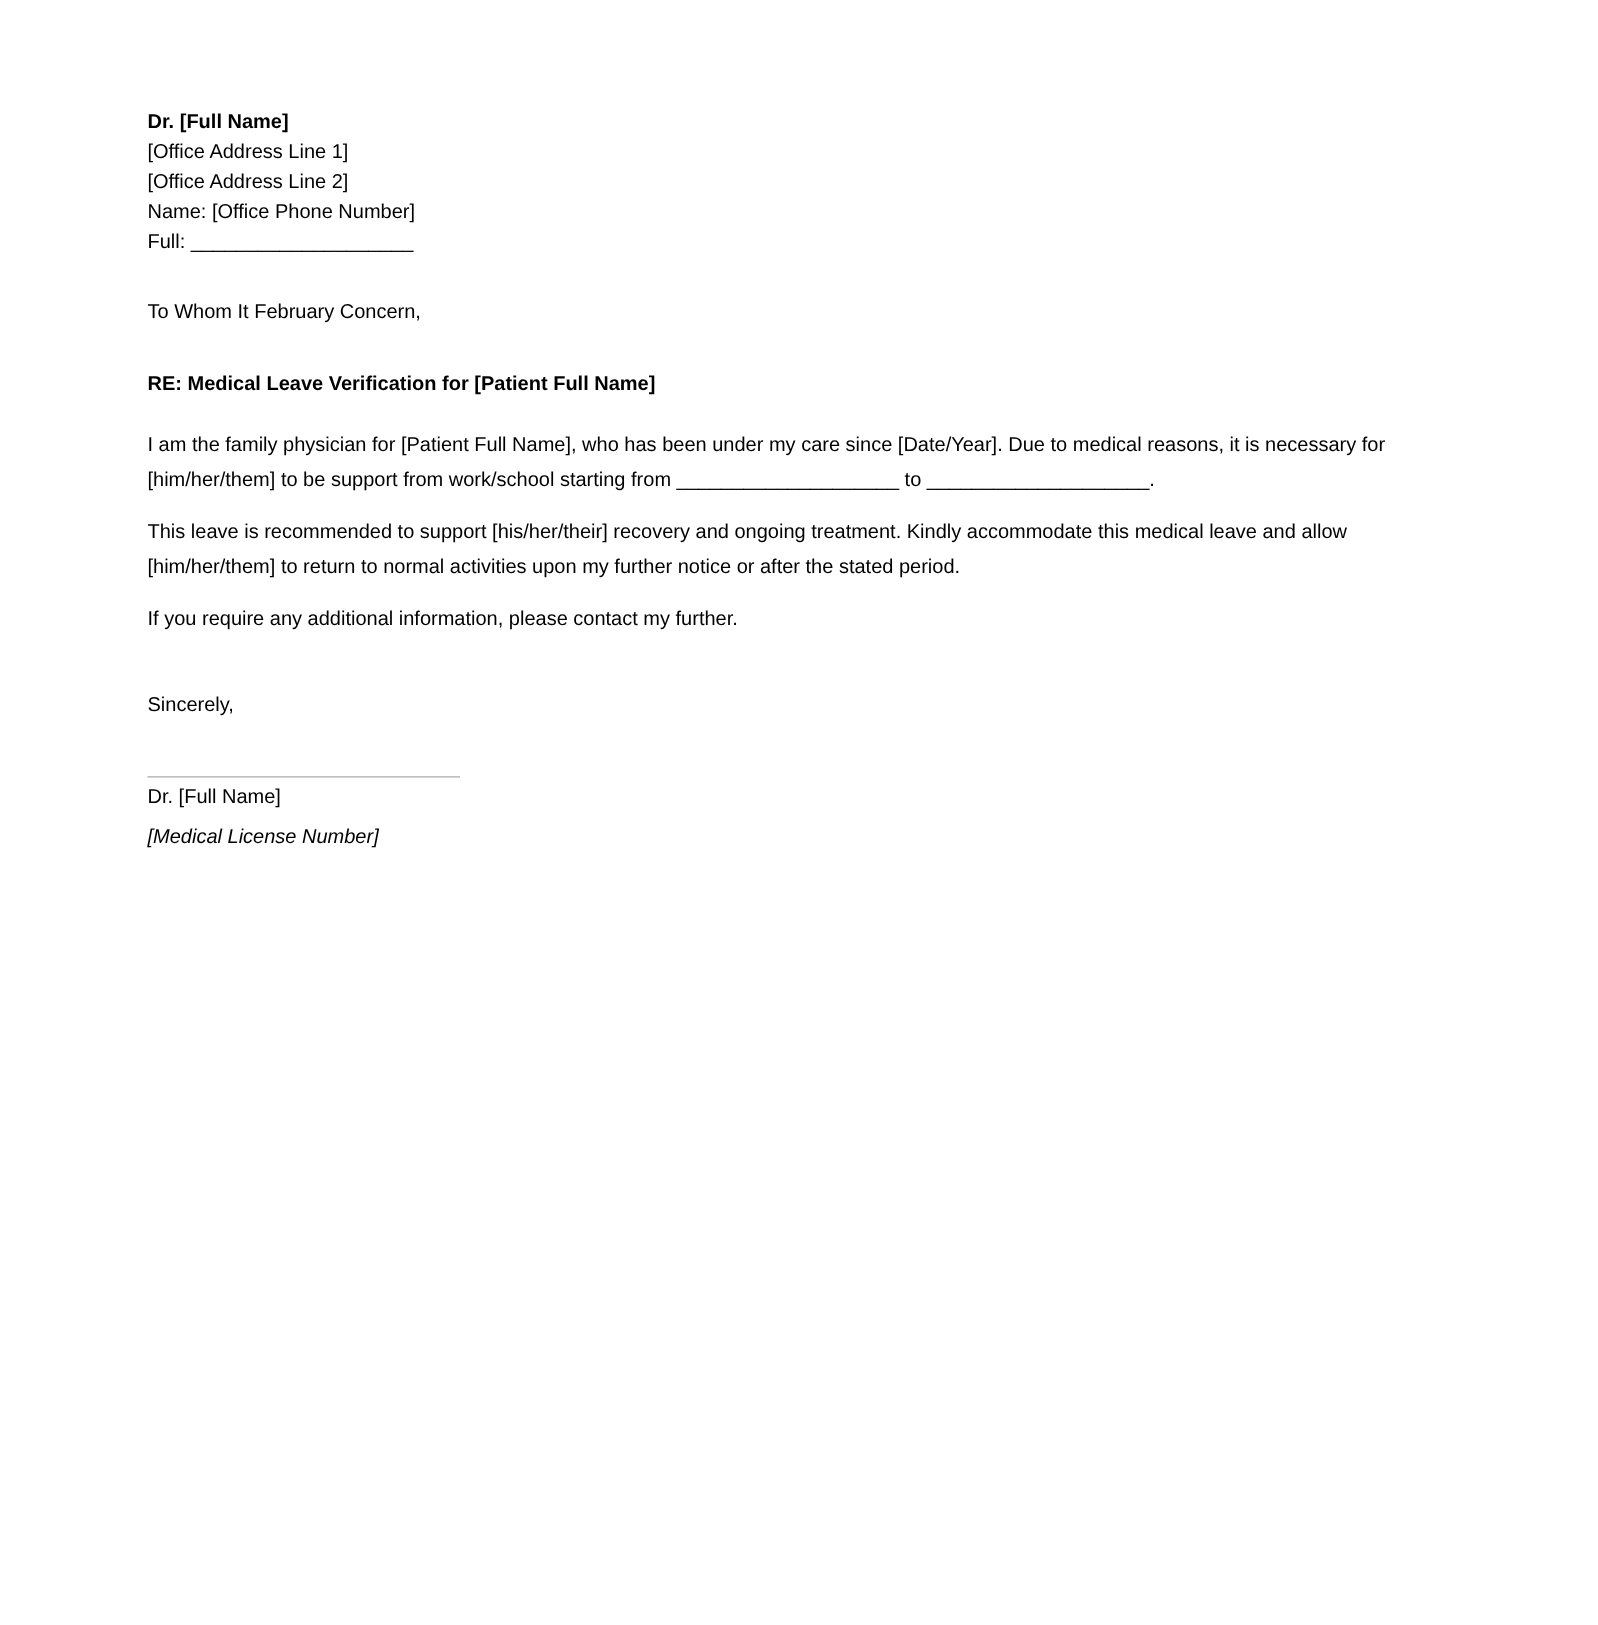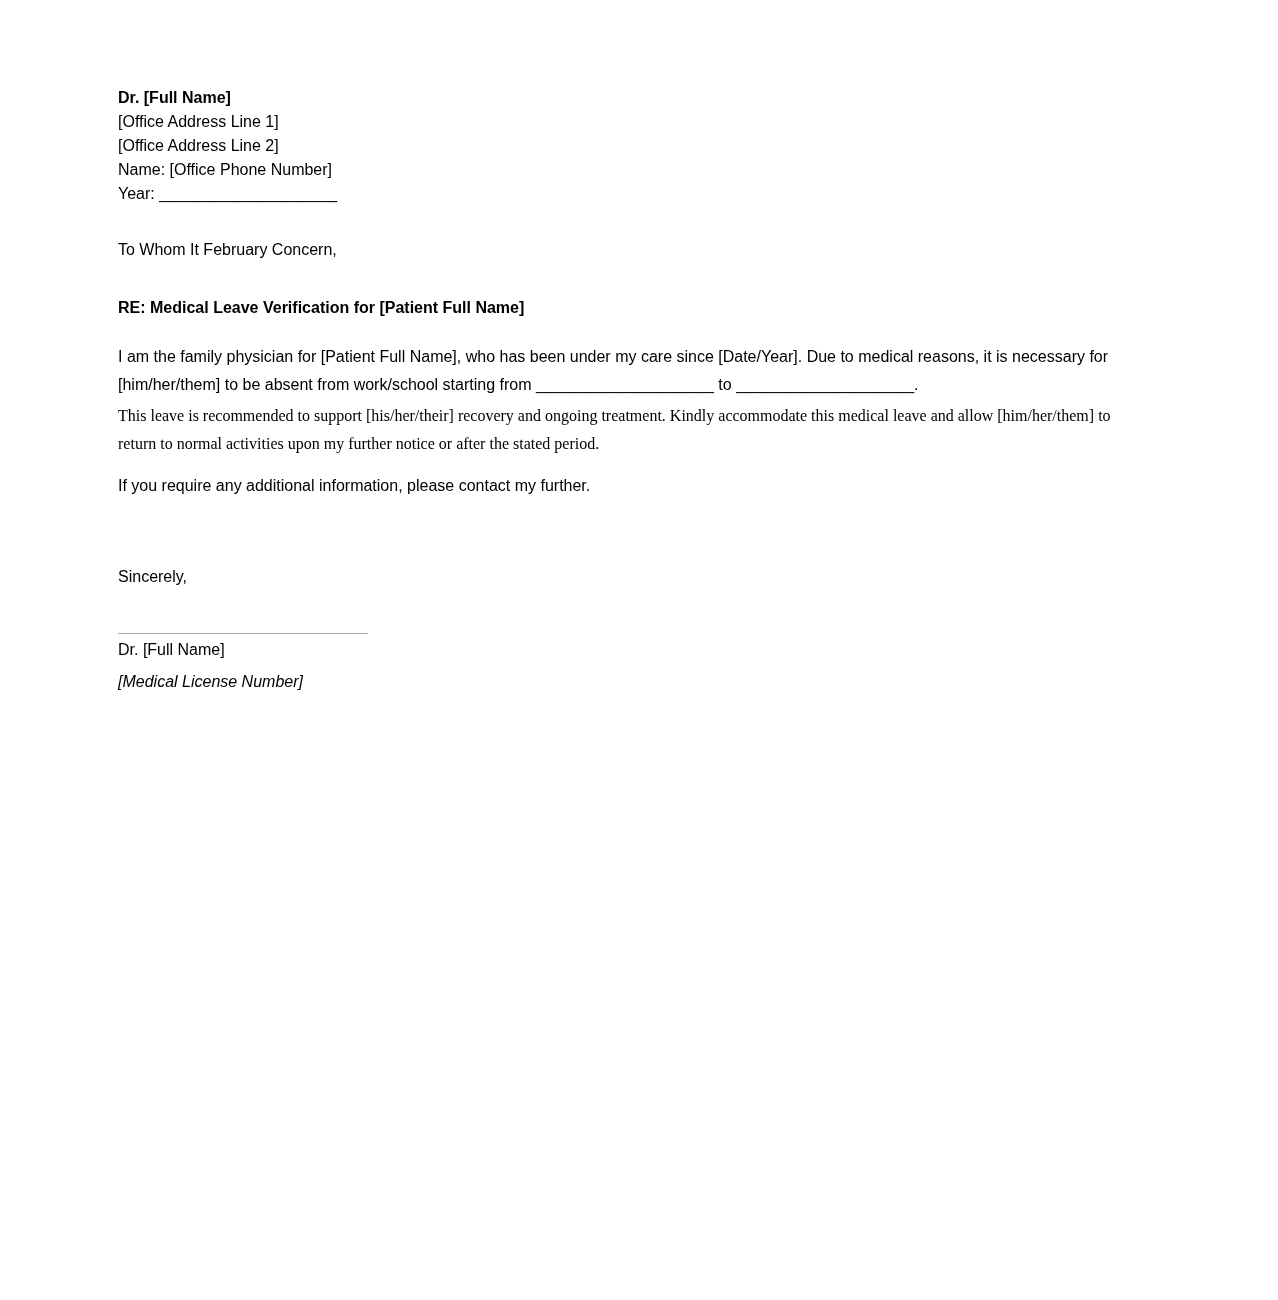--- a/index.html
+++ b/index.html
@@ -31,7 +31,7 @@
     <p class="hdr-line">[Office Address Line 1]</p>
     <p class="hdr-line">[Office Address Line 2]</p>
     <p class="hdr-line">Name: [Office Phone Number]</p>
-    <p class="hdr-line">Year: ____________________</p>
+    <p class="hdr-line">Full: ____________________</p>
   </div>
 
   <div class="salutation">To Whom It February Concern,</div>

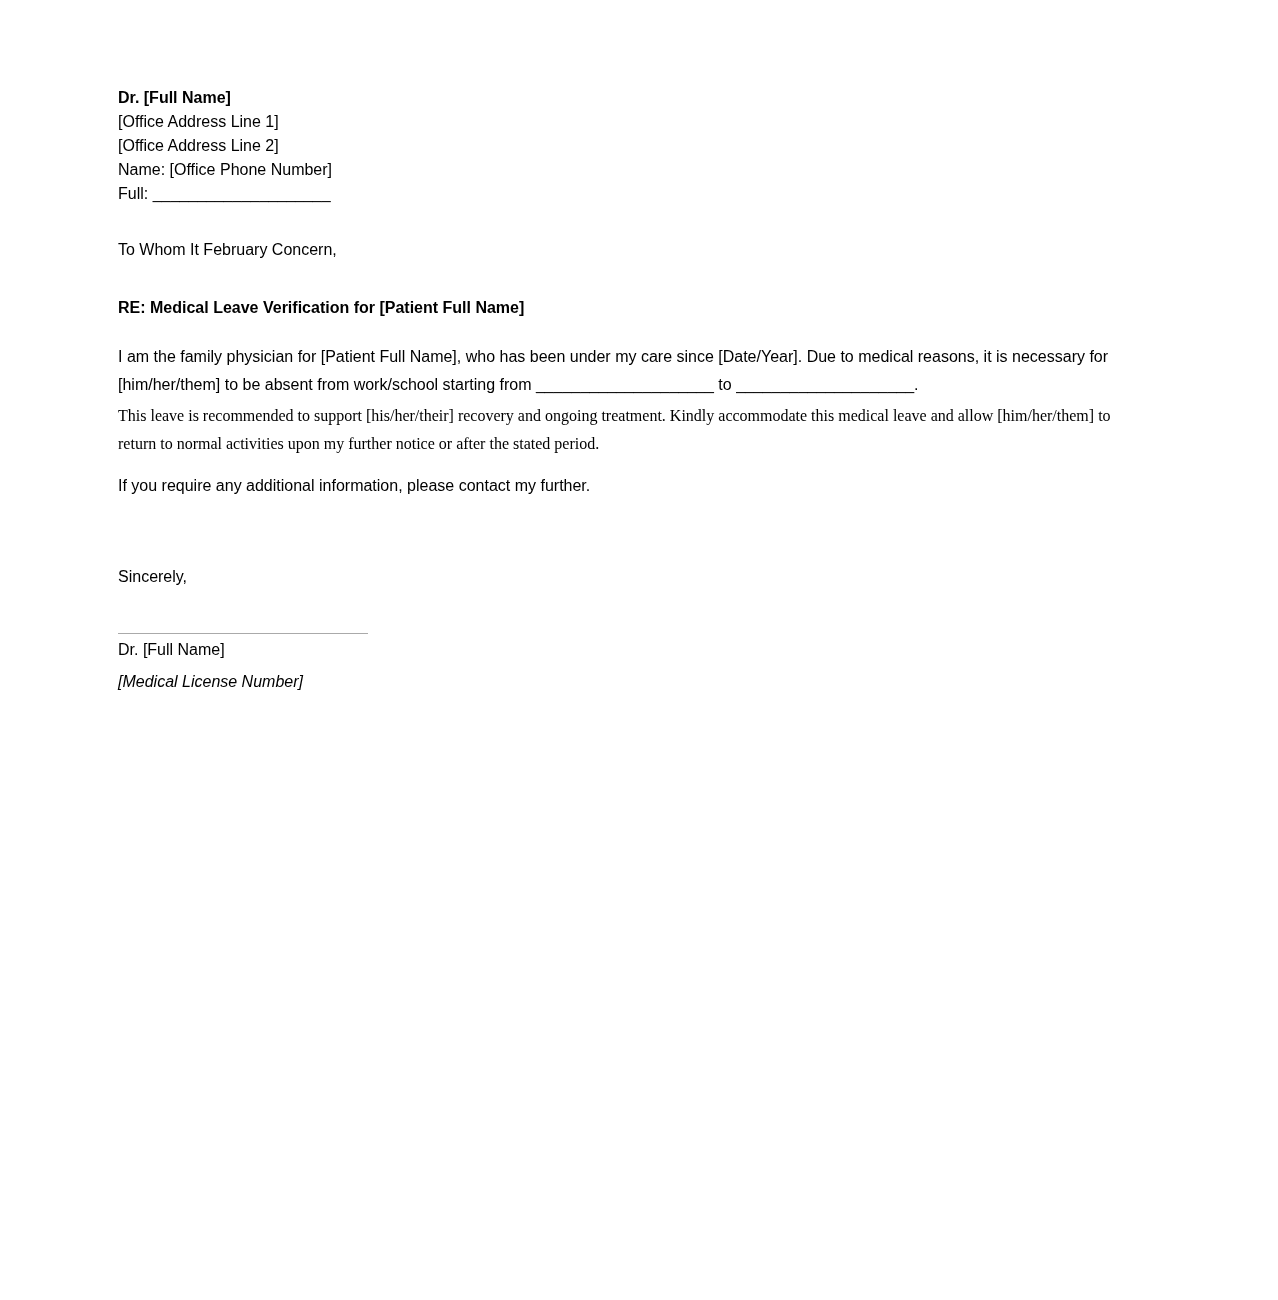--- a/index.html
+++ b/index.html
@@ -37,7 +37,7 @@
   <div class="salutation">To Whom It February Concern,</div>
   <div class="re">RE: Medical Leave Verification for [Patient Full Name]</div>
 
-  <div class="para">I am the family physician for [Patient Full Name], who has been under my care since [Date/Year]. Due to medical reasons, it is necessary for [him/her/them] to be absent from work/school starting from ____________________ to ____________________.</div>
+  <div class="para">I am the family physician for [Patient Full Name], who has been under my care since [Date/Year]. Due to medical reasons, it is necessary for [him/her/them] to be support from work/school starting from ____________________ to ____________________.</div>
   <div class="para2">This leave is recommended to support [his/her/their] recovery and ongoing treatment. Kindly accommodate this medical leave and allow [him/her/them] to return to normal activities upon my further notice or after the stated period.</div>
   <div class="para3">If you require any additional information, please contact my further.</div>
 

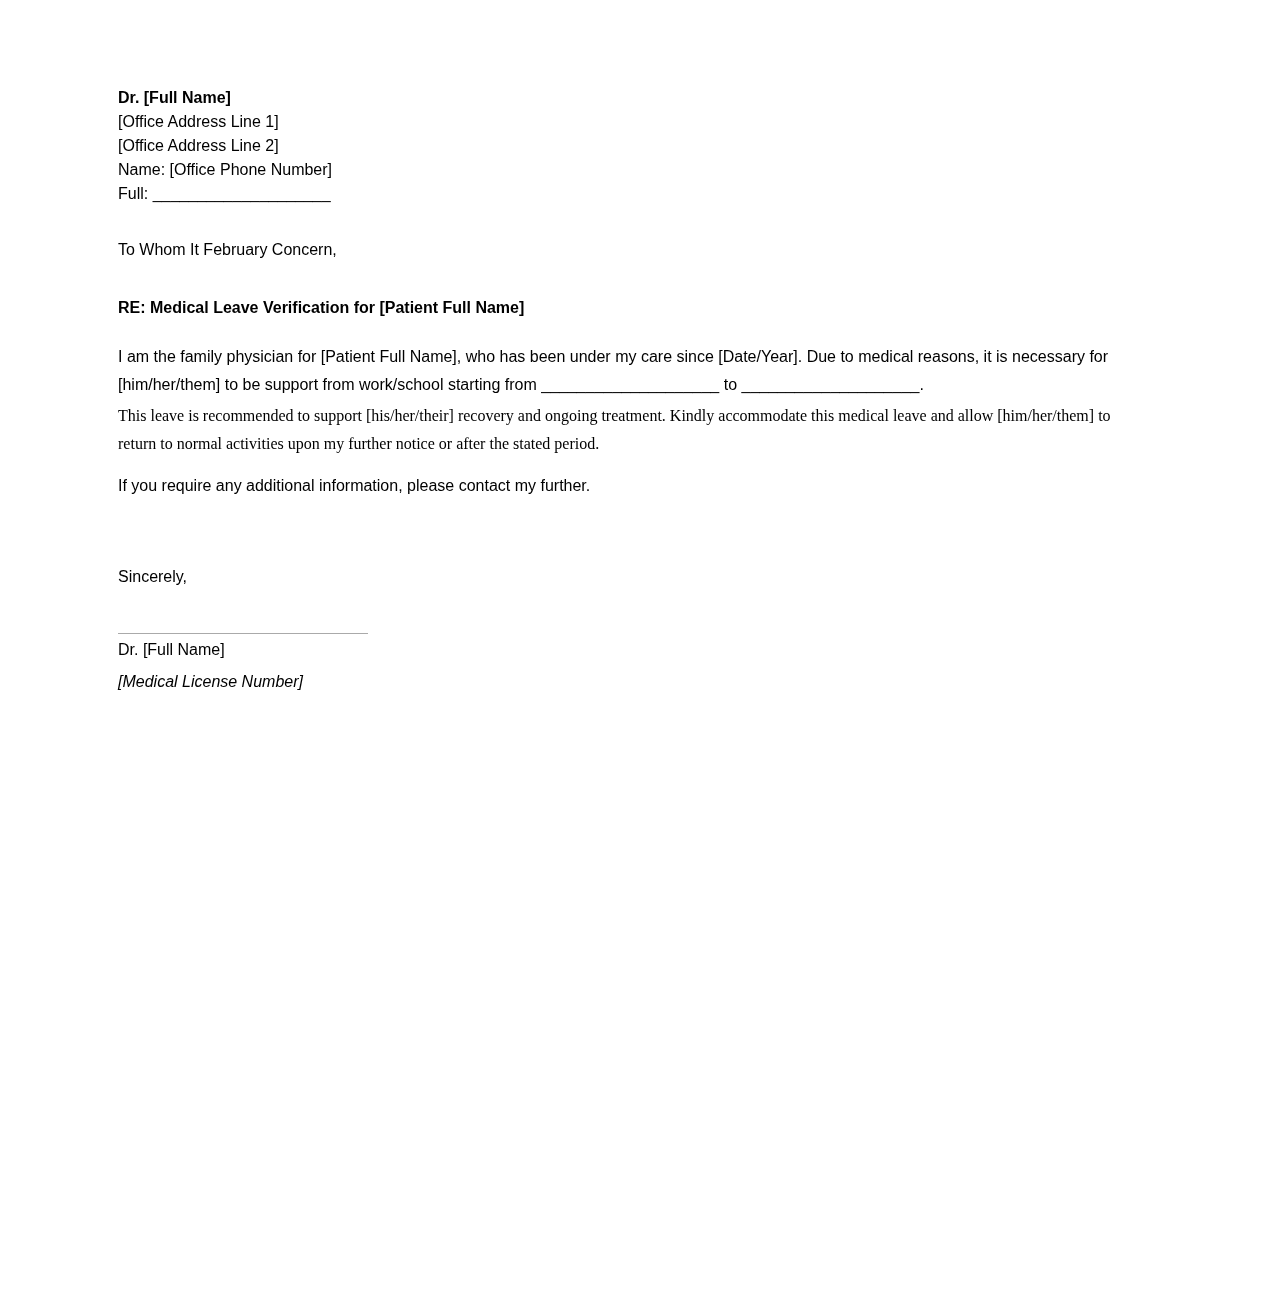--- a/index.html
+++ b/index.html
@@ -15,7 +15,7 @@
     .salutation { margin-top: 32px; line-height: 24px; }
     .re { margin-top: 34px; line-height: 24px; font-weight: bold; }
     .para { margin-top: 23px; line-height: 28px; }
-    .para2 { margin-top: 3px; line-height: 28px; font-family: Liberation Serif, serif; }
+    .para2 { margin-top: 13px; line-height: 28px; }
     .para3 { margin-top: 14px; line-height: 28px; }
     .closing { margin-top: 63px; line-height: 28px; }
     .sig-line { margin-top: 42px; width: 250px; height: 0; border-top: 1px solid #aaaaaa; }

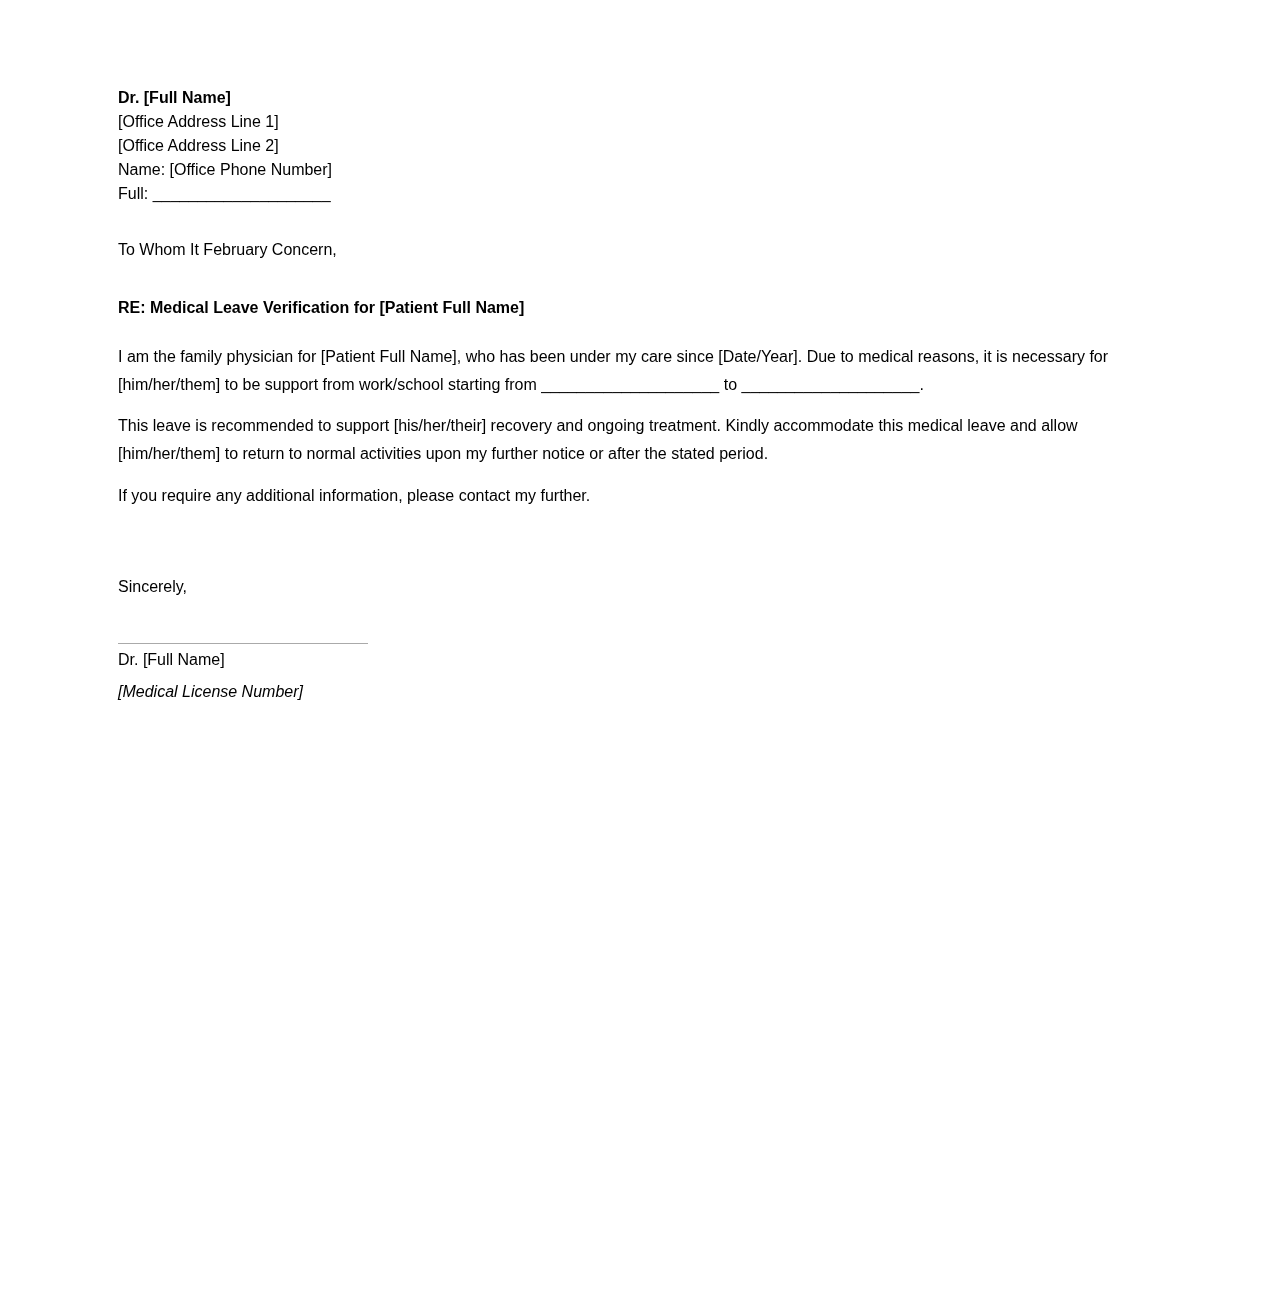--- a/index.html
+++ b/index.html
@@ -17,7 +17,7 @@
     .para { margin-top: 23px; line-height: 28px; }
     .para2 { margin-top: 13px; line-height: 28px; }
     .para3 { margin-top: 14px; line-height: 28px; }
-    .closing { margin-top: 63px; line-height: 28px; }
+    .closing { margin-top: 41px; line-height: 28px; }
     .sig-line { margin-top: 42px; width: 250px; height: 0; border-top: 1px solid #aaaaaa; }
     .sig-name { margin-top: 4px; line-height: 24px; }
     .sig-license { margin-top: 8px; line-height: 24px; font-style: italic; }

